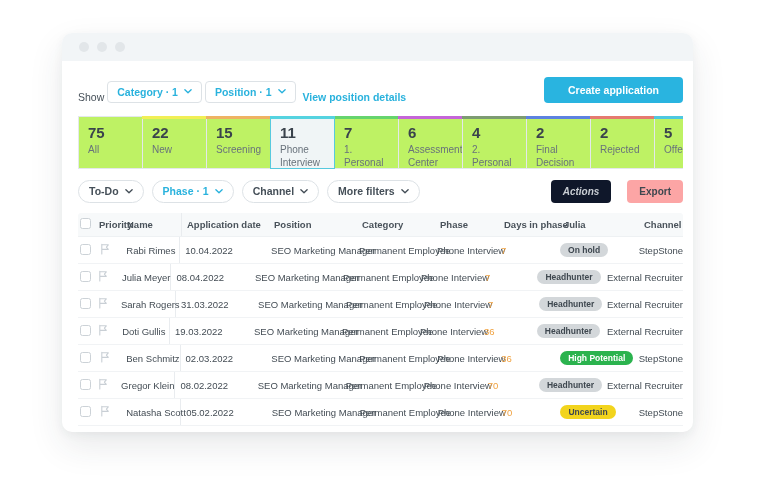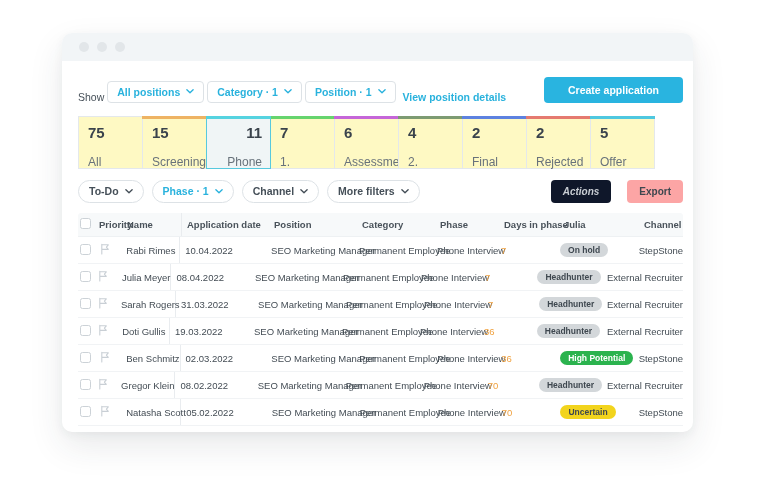--- a/index.html
+++ b/index.html
@@ -108,12 +108,6 @@
     <div class="toolbar">
       <span class="show-label">Show</span>
       <button class="pill-btn on">
-        <span>All positions</span>
-        <svg class="chev">
-            <use href="#i-chev"></use>
-          </svg>
-      </button>
-      <button class="pill-btn on">
         <span>Category · 1</span>
         <svg class="chev">
             <use href="#i-chev"></use>

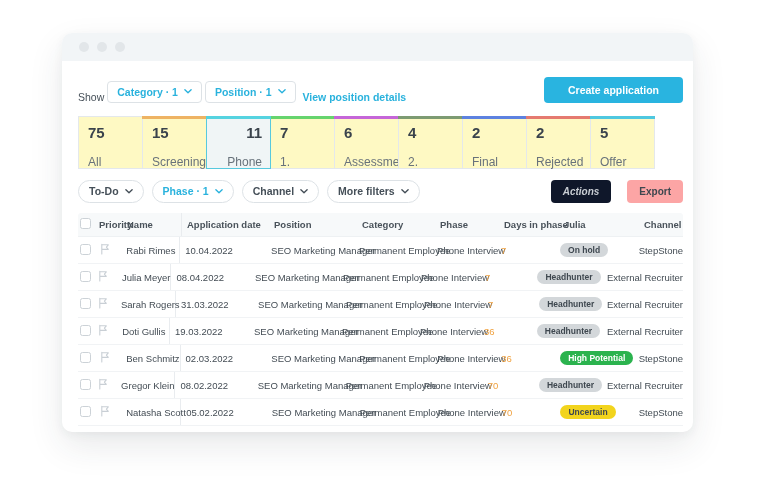--- a/index.html
+++ b/index.html
@@ -31,7 +31,7 @@
 
   
   .stages { display:flex; margin-top:13px; overflow:hidden; }
-  .stage { flex:none; width:65px; height:53px; background:#fef9c3;
+  .stage { flex:none; width:65px; height:53px; background:#bef264;
            border:1px solid #e4e8eb; margin-left:-1px; position:relative;
            padding:7px 8px 0 9px; cursor:pointer; }
   .stage:first-child { margin-left:0; }

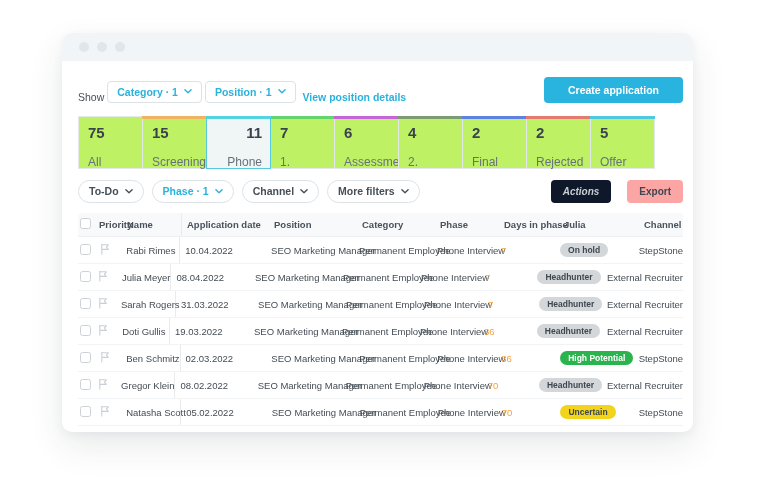--- a/index.html
+++ b/index.html
@@ -131,6 +131,11 @@
     <div class="stage-label">All</div>
   </div>
         <div class="stage">
+    <span class="strip" style="background: rgb(241, 239, 85);"></span>
+    <div class="stage-count">22</div>
+    <div class="stage-label">New</div>
+  </div>
+        <div class="stage">
     <span class="strip" style="background: rgb(238, 179, 99);"></span>
     <div class="stage-count">15</div>
     <div class="stage-label">Screening</div>

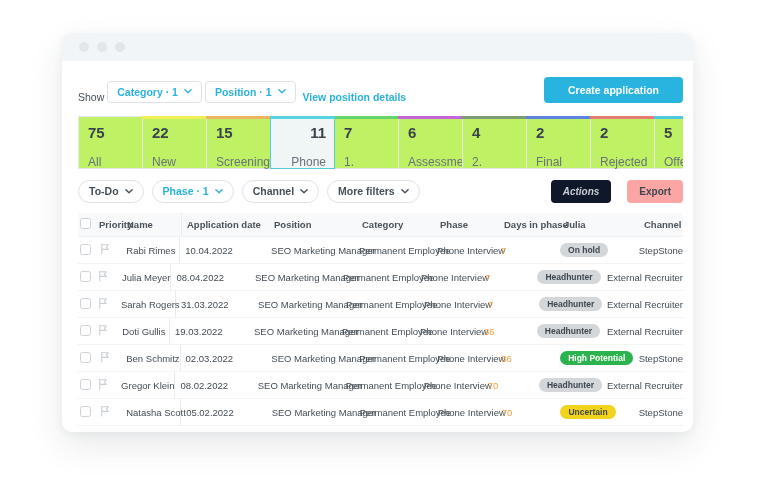--- a/index.html
+++ b/index.html
@@ -36,7 +36,7 @@
            padding:7px 8px 0 9px; cursor:pointer; }
   .stage:first-child { margin-left:0; }
   .stage .strip { position:absolute; top:-1px; left:-1px; right:-1px; height:3px; }
-  .stage.selected { background:#f0f5f6; border-color:#57c9de; z-index:2;text-align:right; }
+  .stage.selected { background:#f0f5f6; border-color:#57c9de; z-index:2; }
   .stage-count { font-size:15px; font-weight:700; color:#3a434c; line-height:1.15; }
   .stage-label { font-size:12px; color:#68727b; line-height:1.3; margin-top:14px; }
 

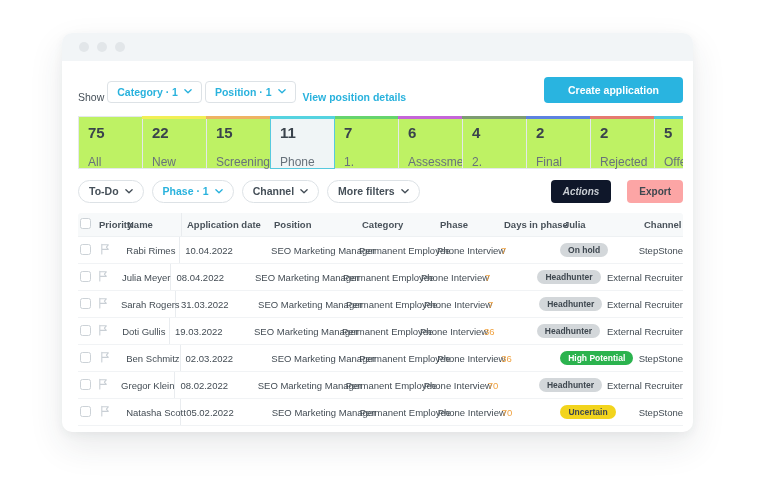--- a/index.html
+++ b/index.html
@@ -38,7 +38,7 @@
   .stage .strip { position:absolute; top:-1px; left:-1px; right:-1px; height:3px; }
   .stage.selected { background:#f0f5f6; border-color:#57c9de; z-index:2; }
   .stage-count { font-size:15px; font-weight:700; color:#3a434c; line-height:1.15; }
-  .stage-label { font-size:12px; color:#68727b; line-height:1.3; margin-top:14px; }
+  .stage-label { font-size:10px; color:#68727b; line-height:1.3; margin-top:2px; }
 
   
   .filterbar { display:flex; align-items:center; gap:16px; margin-top:11px; }

